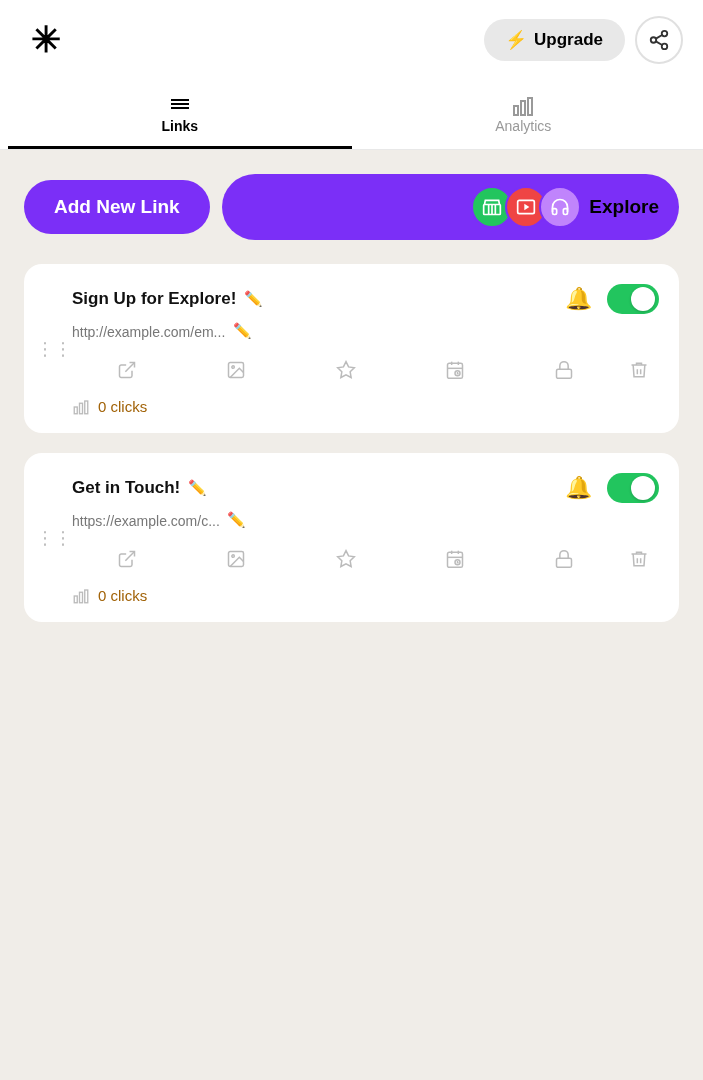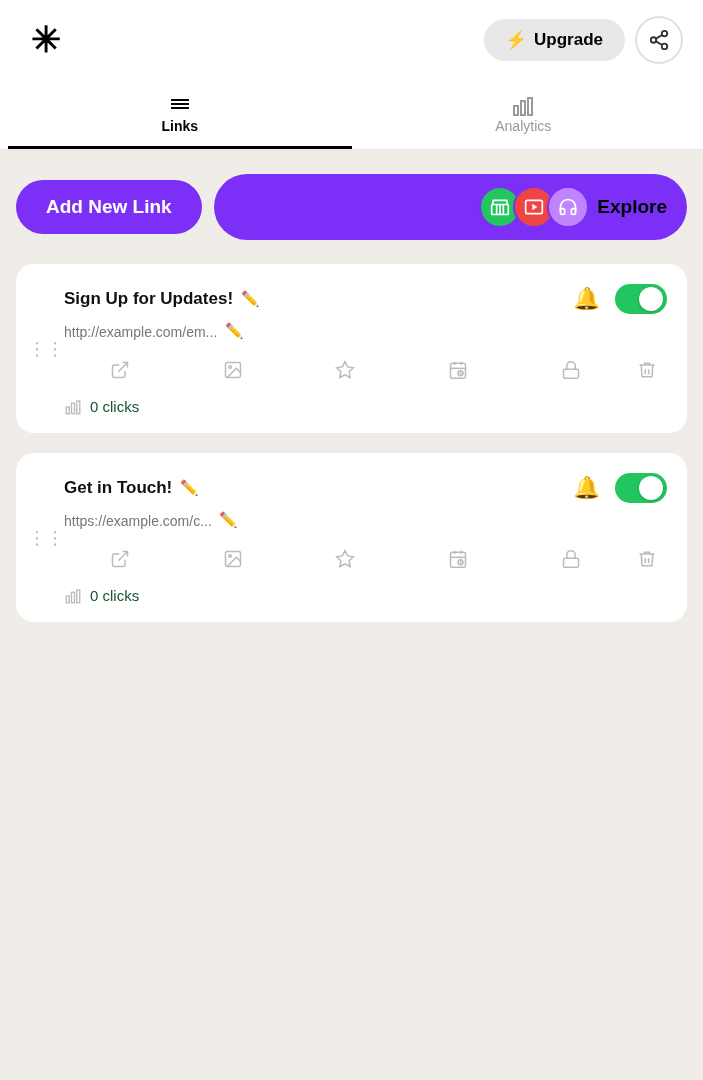--- a/index.html
+++ b/index.html
@@ -114,7 +114,7 @@
 
     
     .main {
-      padding: 24px 16px;
+      padding: 24px 24px;
       background: #f0ede8;
     }
 

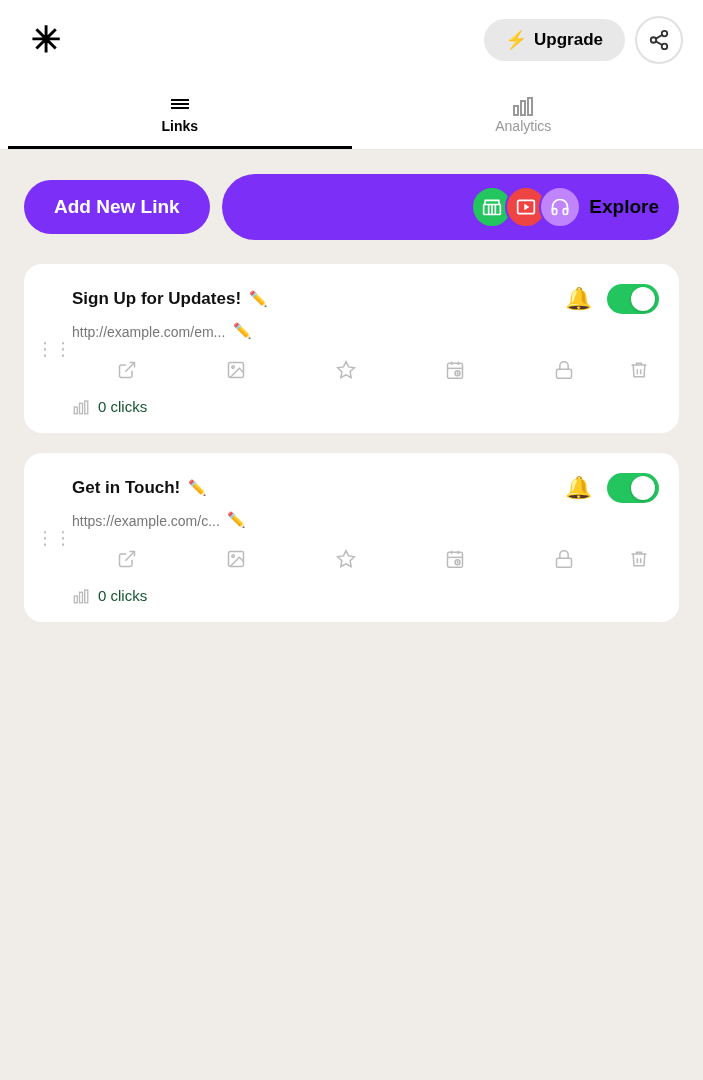--- a/index.html
+++ b/index.html
@@ -373,7 +373,7 @@
     <div class="card-content">
       <div class="card-header">
         <div class="card-title-row">
-          <span class="card-title">Sign Up for Updates!</span>
+          <span class="card-title">Sign Up for Explore!</span>
           <span class="edit-icon">✏️</span>
         </div>
         <div class="card-header-right">

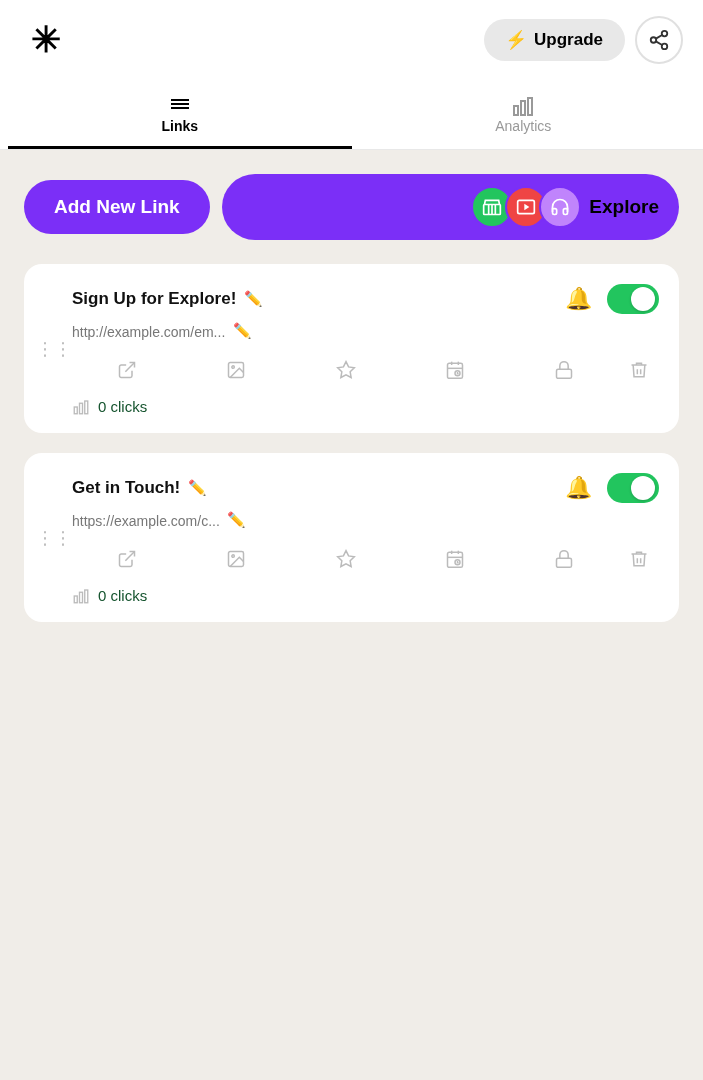--- a/index.html
+++ b/index.html
@@ -276,7 +276,7 @@
       display: flex;
       align-items: center;
       gap: 8px;
-      color: #14532d;
+      color: #a16207;
       font-size: 15px;
     }
     .clicks-icon {

